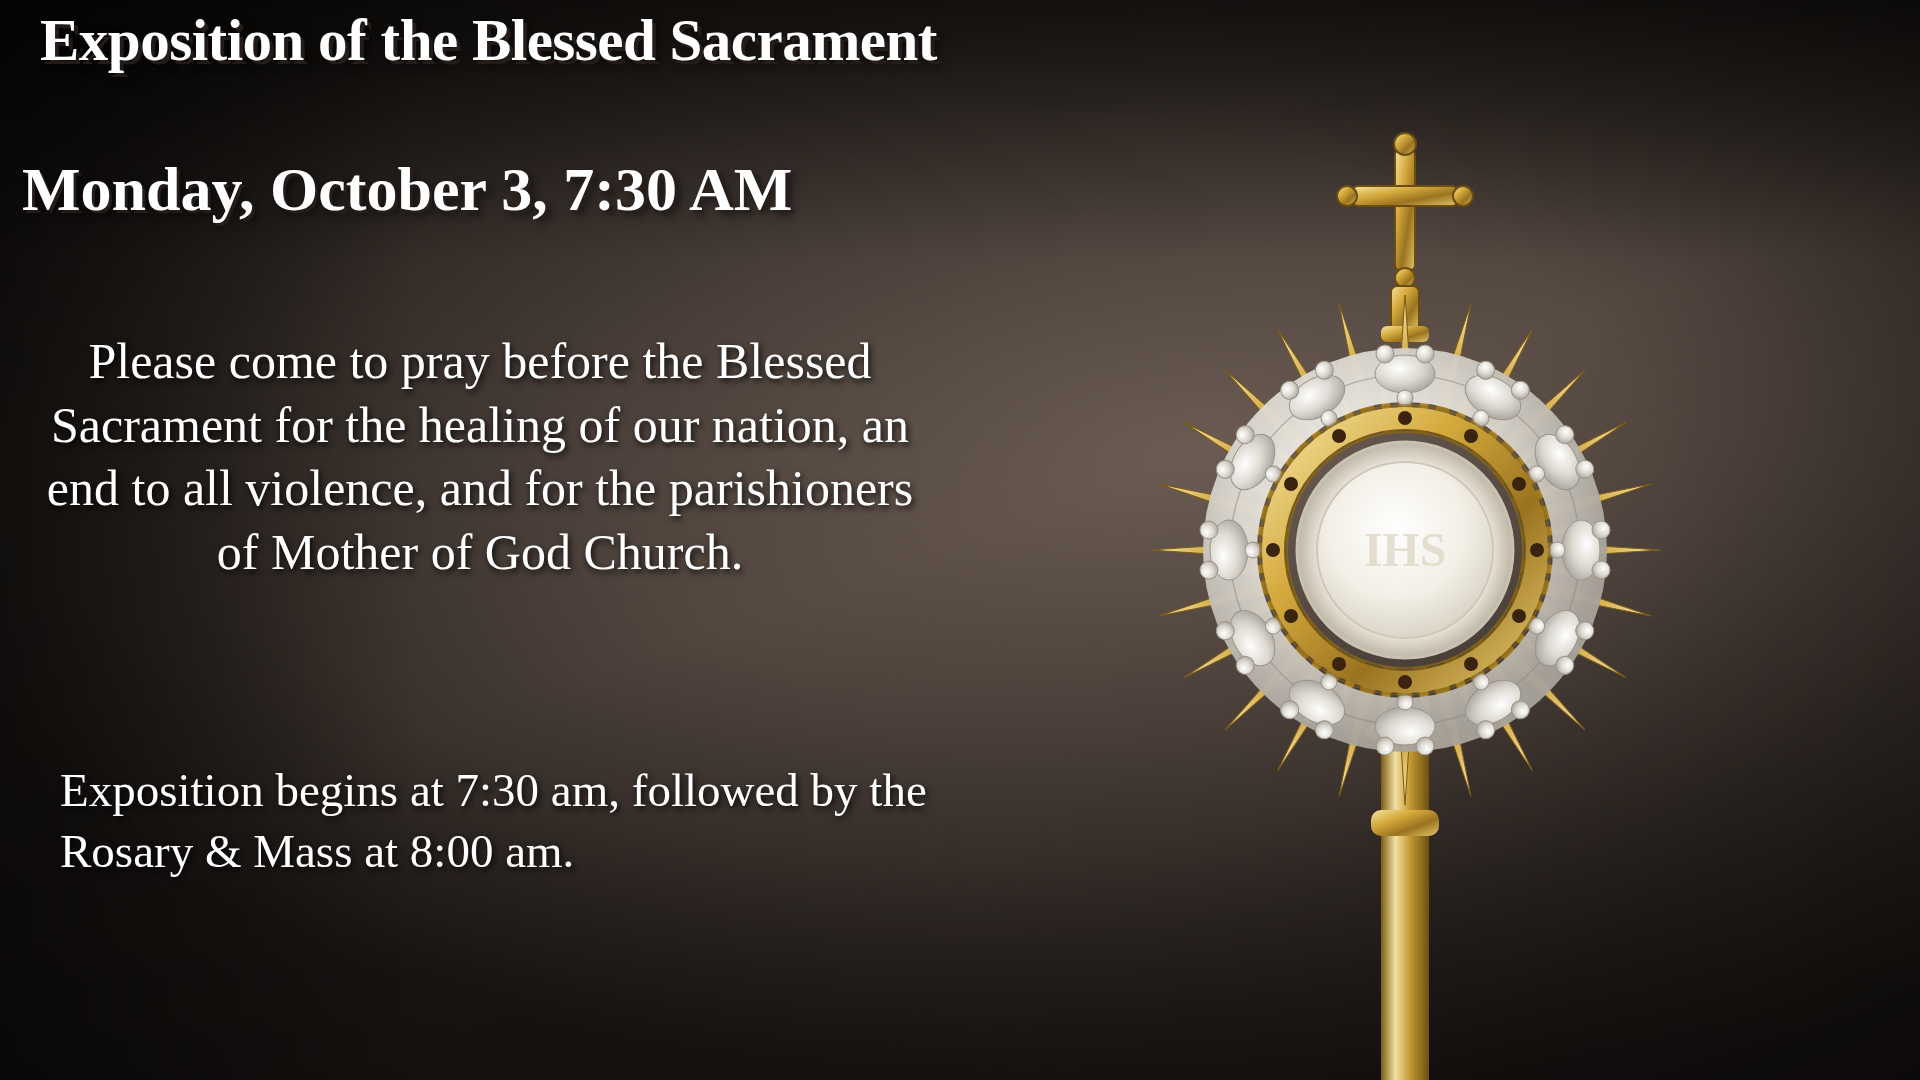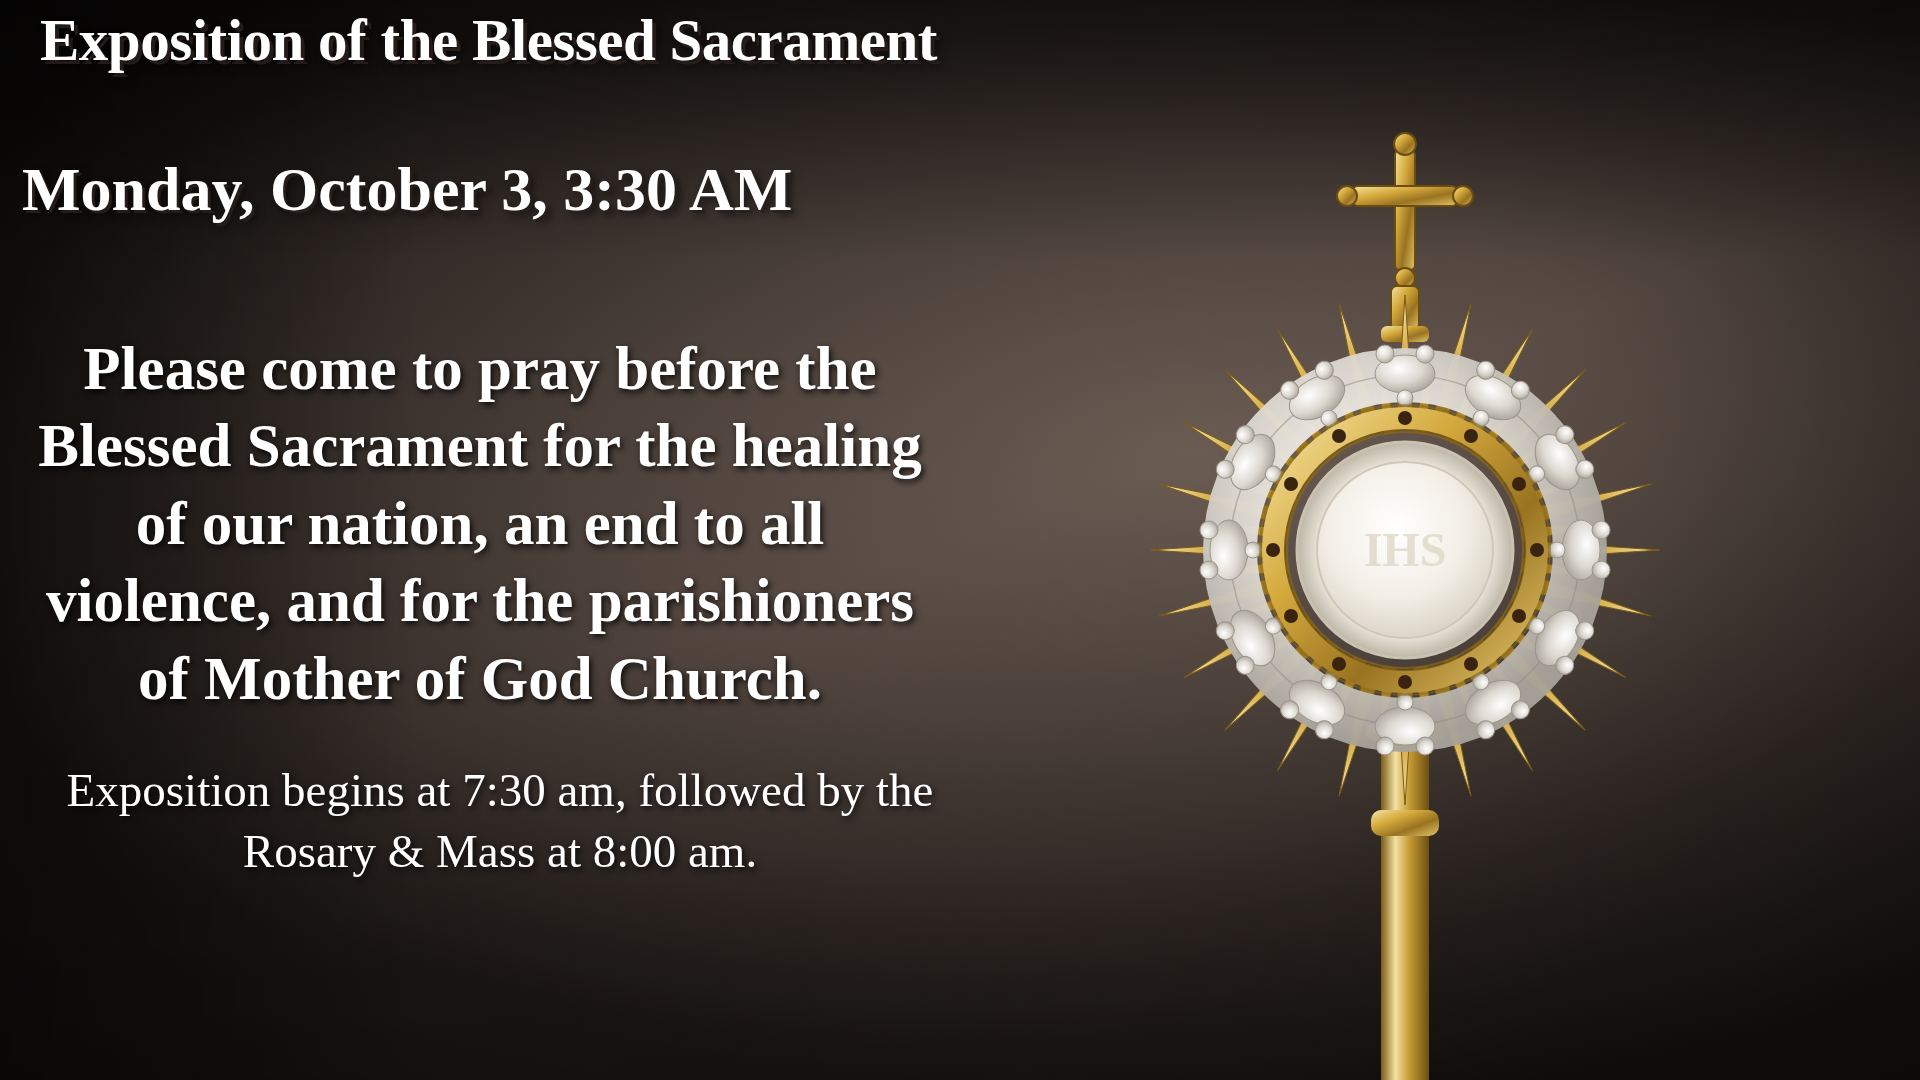--- a/index.html
+++ b/index.html
@@ -356,7 +356,7 @@
 
   <div class="text-area">
     <div class="title">Exposition of the Blessed Sacrament</div>
-    <div class="subtitle">Monday, October 3, 3:30 AM</div>
+    <div class="subtitle">Monday, October 3, 7:30 AM</div>
     <div class="body-1">Please come to pray before the Blessed Sacrament for the healing of our nation, an end to all violence, and for the parishioners of Mother of God Church.</div>
     <div class="body-2">Exposition begins at 7:30 am, followed by the Rosary &amp; Mass at 8:00 am.</div>
   </div>

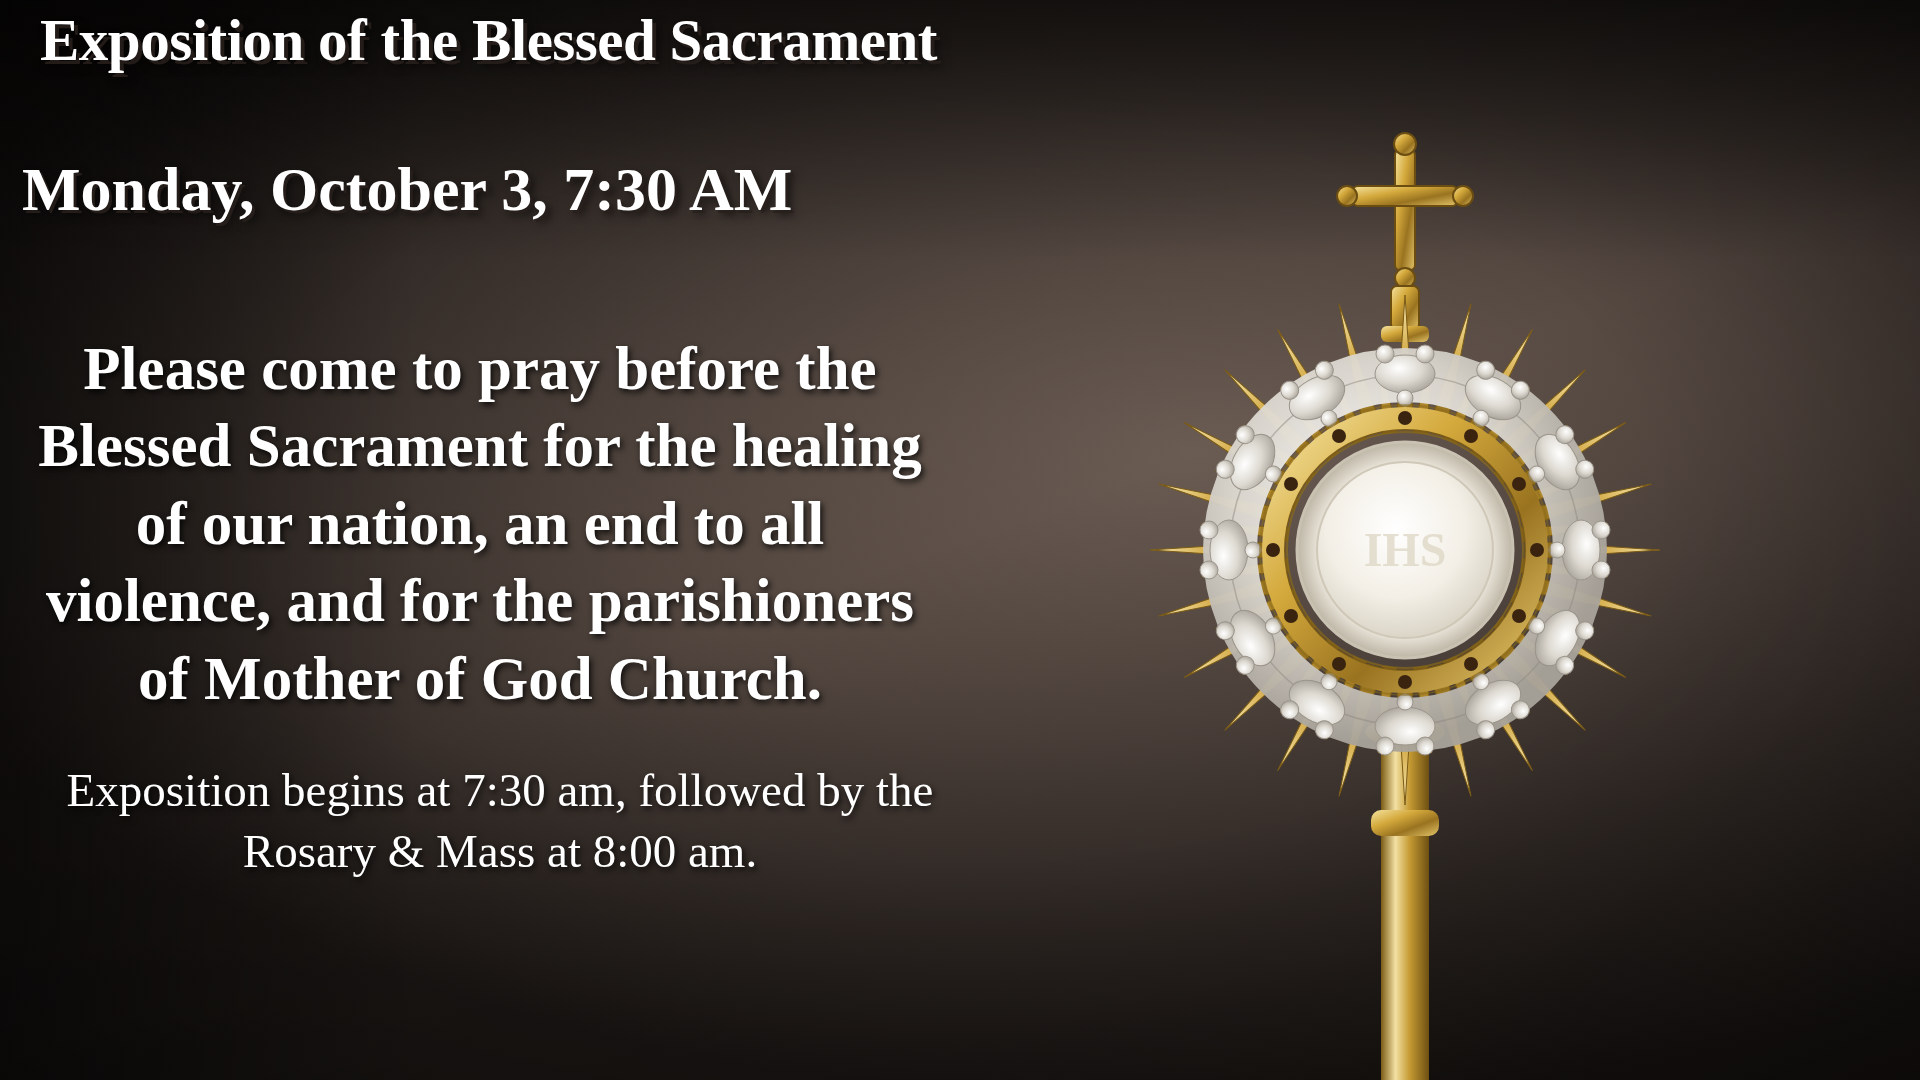--- a/index.html
+++ b/index.html
@@ -91,11 +91,10 @@
     top: 330px;
     width: 920px;
     text-align: center;
-    font-size: 61px;
+    font-size: 50px;
     color: #ffffff;
     line-height: 1.27;
     text-shadow: 2px 3px 6px rgba(0,0,0,0.85);
-    font-weight: bold;
   }
 
   .body-2 {

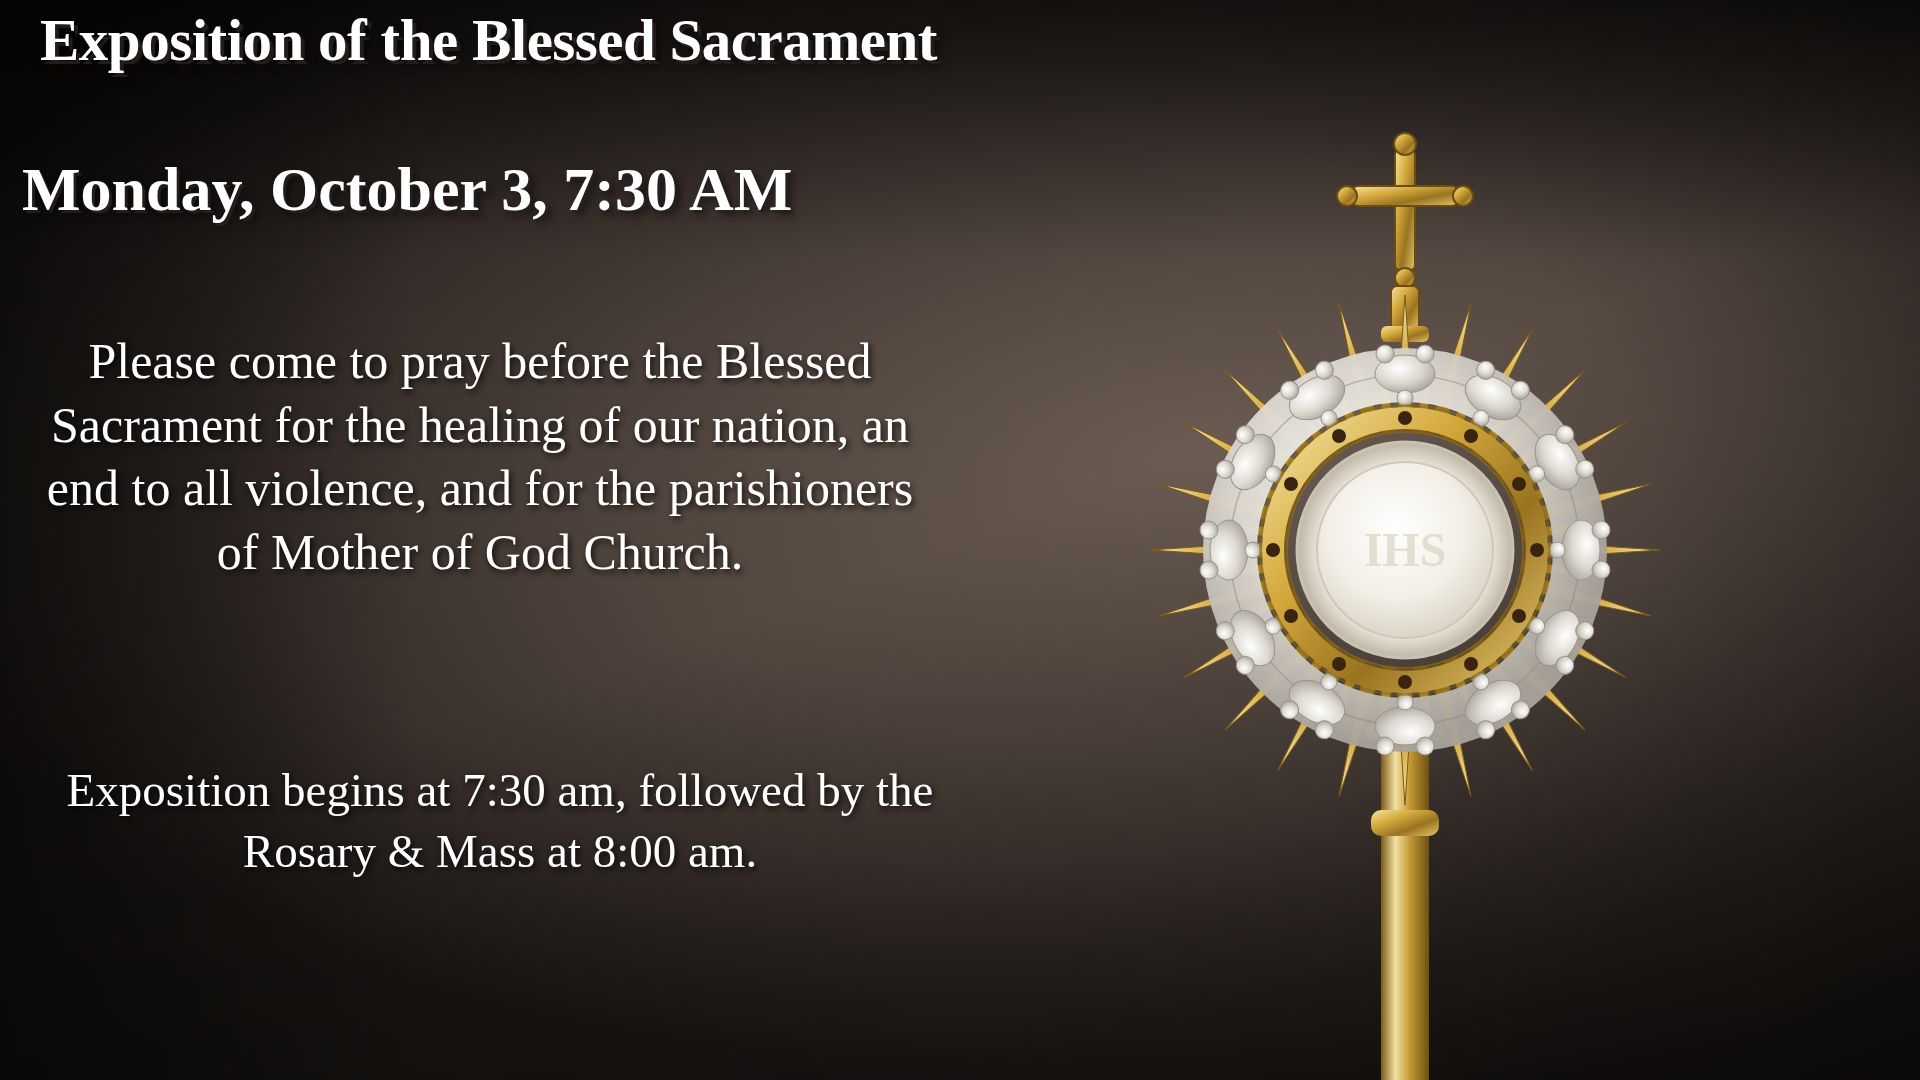--- a/index.html
+++ b/index.html
@@ -102,7 +102,7 @@
     left: 60px;
     top: 760px;
     width: 880px;
-    text-align: center;
+    text-align: left;
     font-size: 47px;
     color: #ffffff;
     line-height: 1.3;

